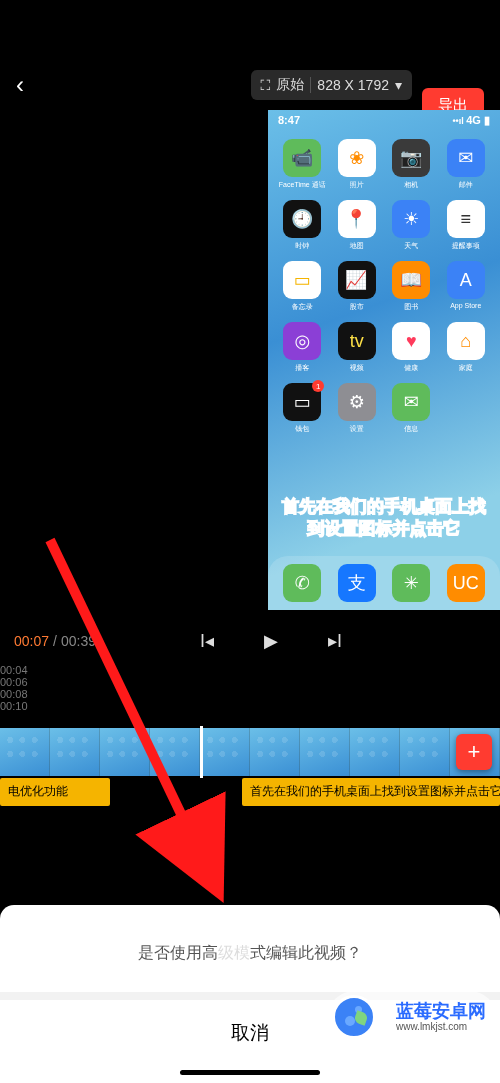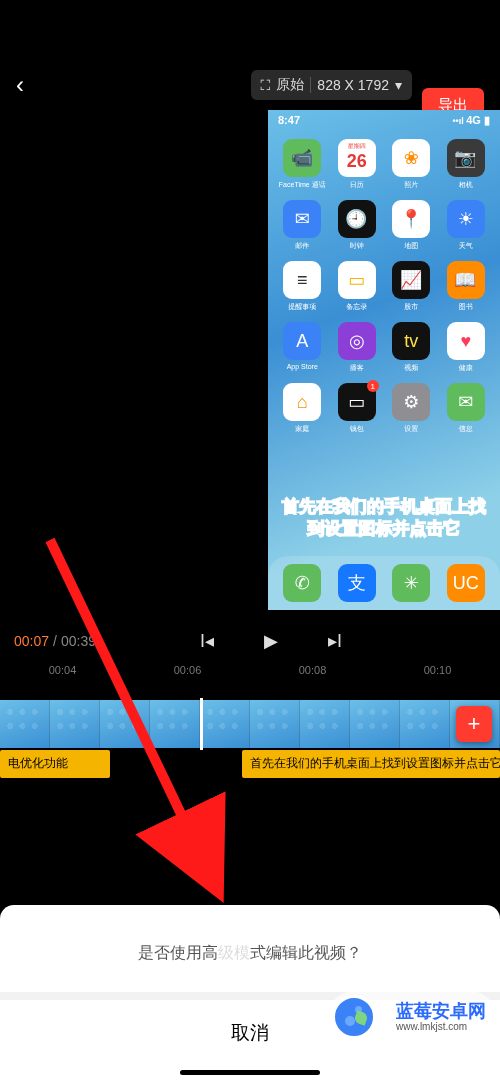--- a/index.html
+++ b/index.html
@@ -334,13 +334,6 @@
           <div class="lbl">FaceTime 通话</div>
         </div>
         <div class="app">
-          <div class="ic" style="background: rgb(255, 255, 255); color: rgb(229, 57, 53);">
-            <div style="font-size:6px;color:#e53935;position:absolute;top:3px">星期四</div>
-            <div style="font-size:18px;font-weight:700;margin-top:6px">26</div>
-          </div>
-          <div class="lbl">日历</div>
-        </div>
-        <div class="app">
           <div class="ic" style="background: rgb(255, 255, 255); color: rgb(255, 140, 0);">❀</div>
           <div class="lbl">照片</div>
         </div>

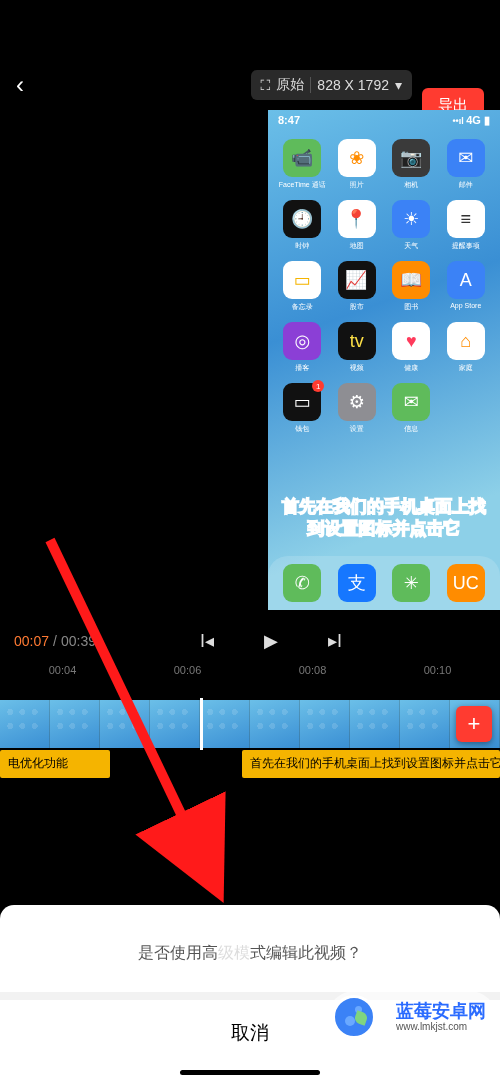--- a/index.html
+++ b/index.html
@@ -152,7 +152,8 @@
     justify-content: space-around;
     color: #777;
     font-size: 11px;
-    padding: 2px 0 24px 0;
+    padding: 2px 0 16px 0;
+    flex-direction: column;
   }
   .timeline-wrap {
     position: relative;

